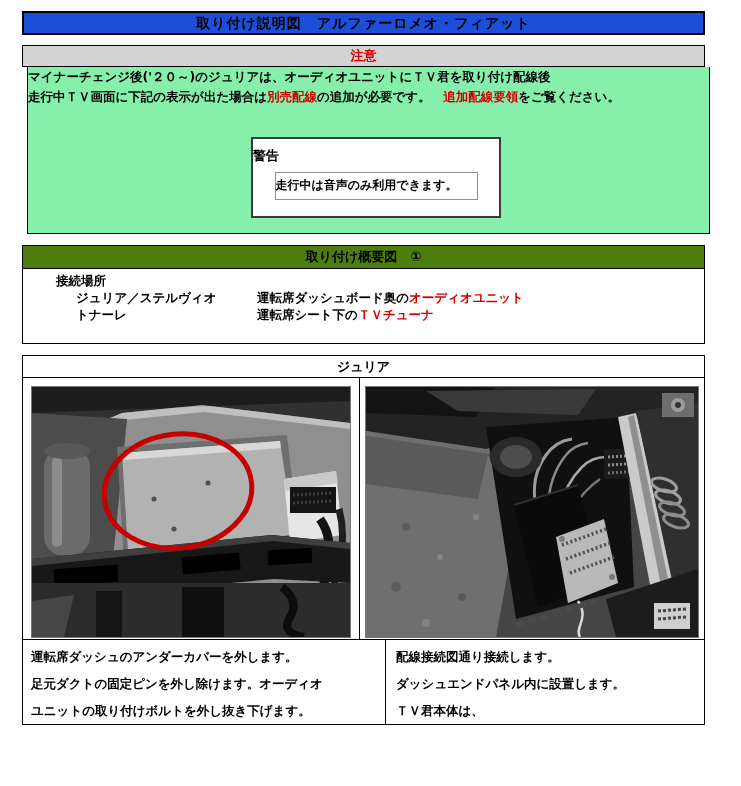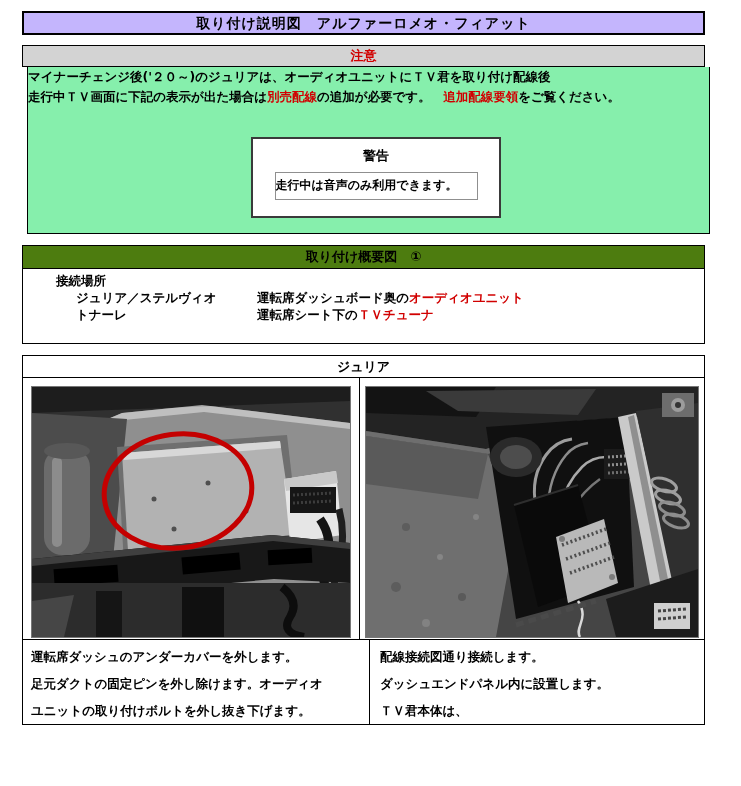--- a/index.html
+++ b/index.html
@@ -9,7 +9,7 @@
 
   
   .title-bar{position:absolute;left:22px;top:11px;width:679px;height:20px;
-    background:#c4b5fd;border:2px solid #000;text-align:center;
+    background:#1d4ed8;border:2px solid #000;text-align:center;
     font-size:14px;font-weight:bold;line-height:20px;letter-spacing:1px;}
 
   

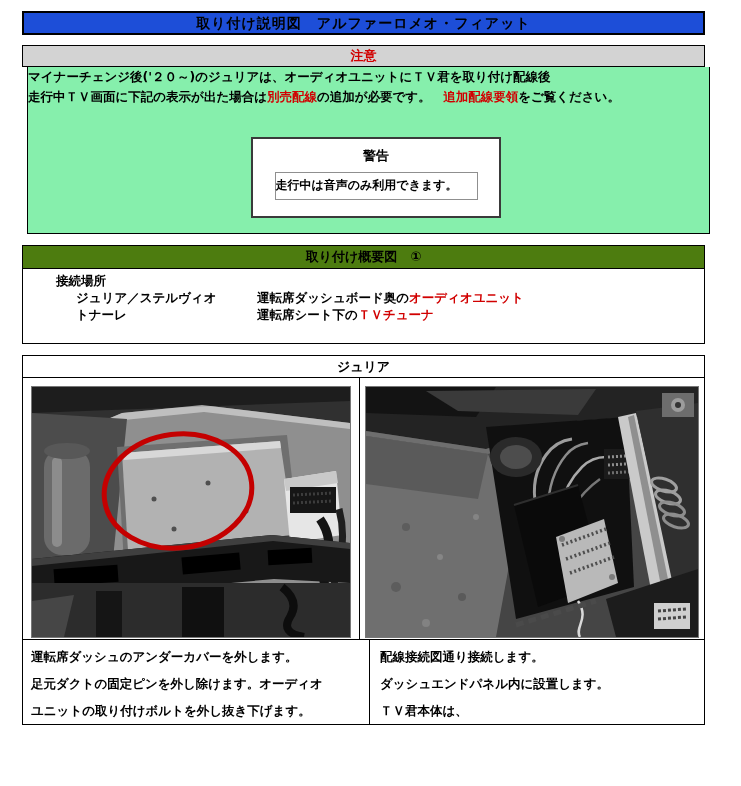--- a/index.html
+++ b/index.html
@@ -24,7 +24,7 @@
 
   .warn-box{position:absolute;left:223px;top:70px;width:246px;height:77px;
     border:2px solid #3a3a3a;background:#fff;}
-  .warn-title{margin-top:8px;text-align:center;font-size:13px;font-weight:bold;}
+  .warn-title{margin-top:8px;font-size:13px;font-weight:bold;}
   .warn-msg-box{margin:7px auto 0;width:201px;height:26px;border:1px solid #8f8f8f;
     font-size:12px;font-weight:bold;line-height:25px;white-space:nowrap;}
 

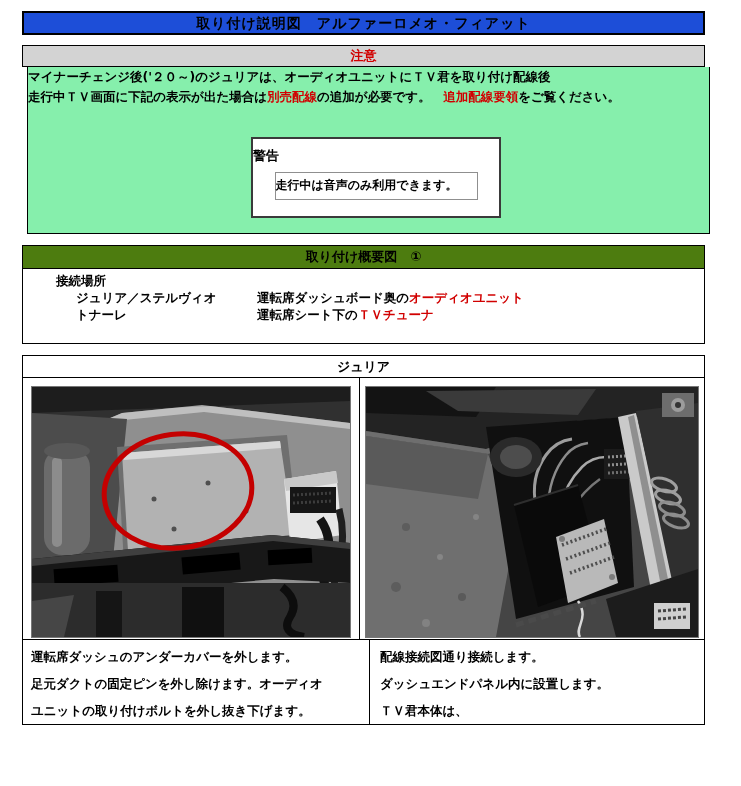--- a/index.html
+++ b/index.html
@@ -50,7 +50,7 @@
   .photo-cell-right{flex:1;display:flex;align-items:flex-start;justify-content:center;}
   .photo-frame{margin-top:8px;line-height:0;border:1px solid #777;}
   .caption-row{display:flex;flex:1;border-top:1px solid #000;}
-  .caption-left{width:336px;border-right:1px solid #000;padding:3px 2px 0 8px;}
+  .caption-left{width:336px;border-right:1px solid #000;padding:3px 18px 0 8px;}
   .caption-right{flex:1;padding:3px 2px 0 10px;}
   .caption-row p{margin:0;font-size:12.5px;font-weight:bold;line-height:27px;white-space:nowrap;}
 </style>

